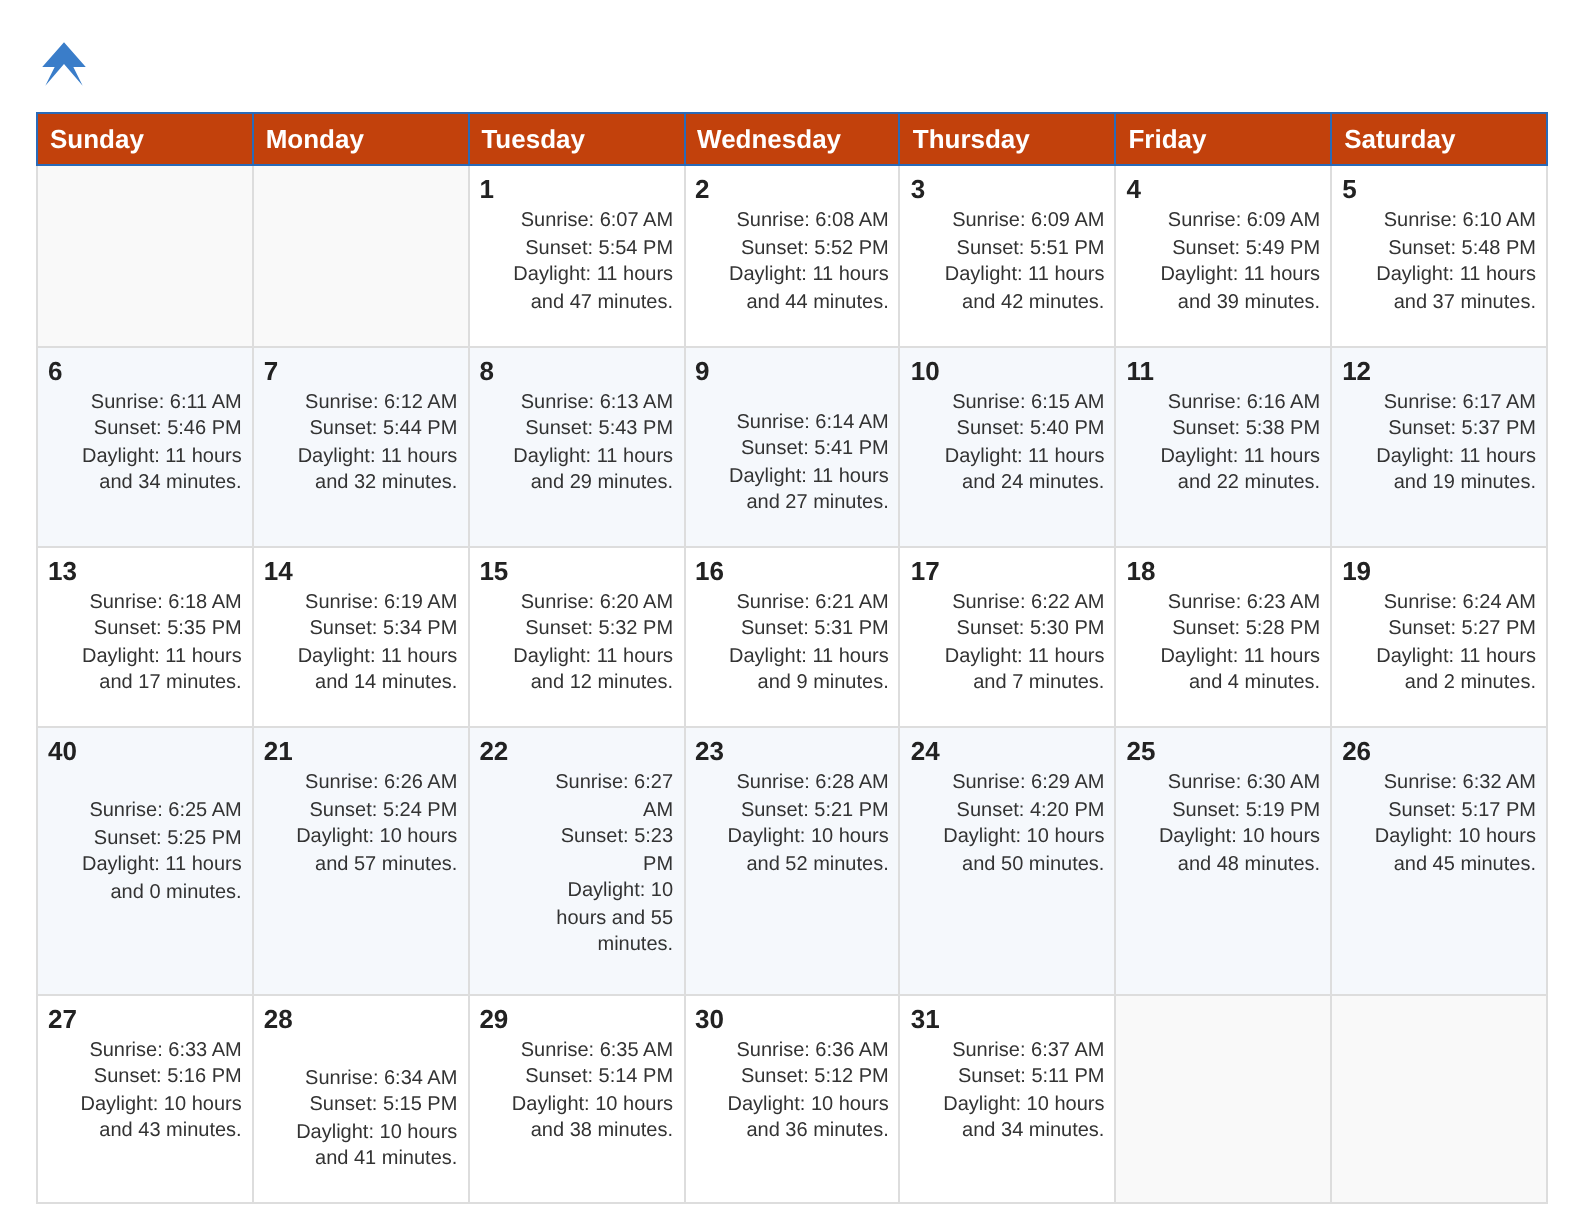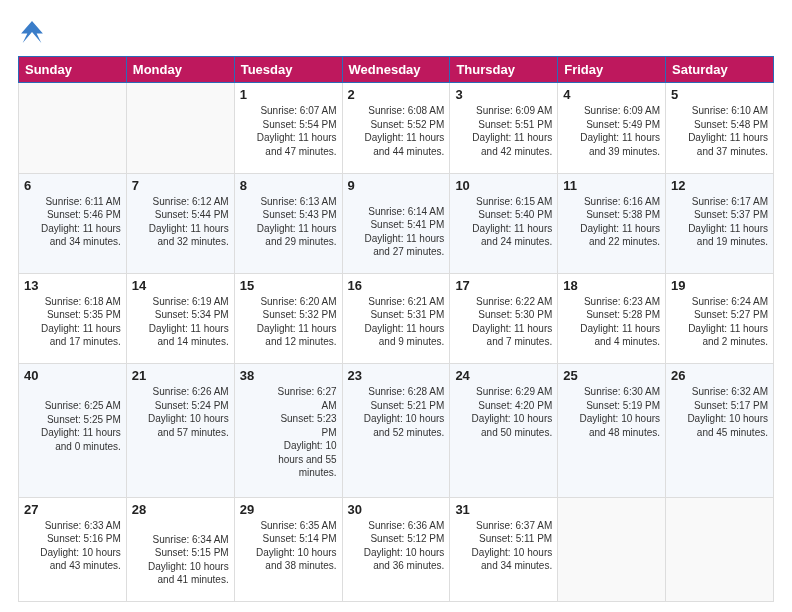--- a/index.html
+++ b/index.html
@@ -62,7 +62,7 @@
       table-layout: fixed;
     }
     .calendar th {
-      background-color: #be185d;
+      background-color: #c2410c;
       color: #fff;
       text-align: left;
       padding: 5px 6px;

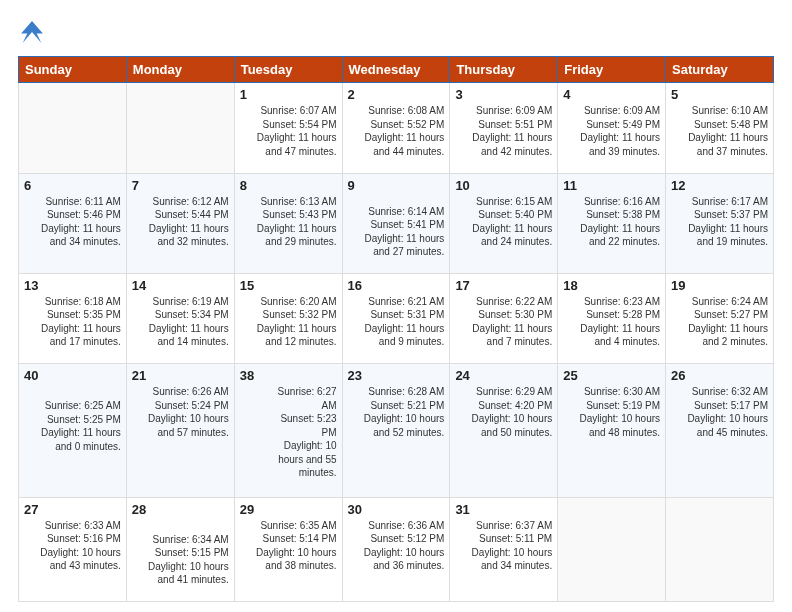--- a/index.html
+++ b/index.html
@@ -268,7 +268,7 @@
 Daylight: 10 hours and 57 minutes.</div>
           </td>
           <td>
-            <span class="day-num">38</span>
+            <span class="day-num">22</span>
             <div class="day-info" style="white-space: pre-line; margin-left: 36px;">Sunrise: 6:27 AM
 Sunset: 5:23 PM
 Daylight: 10 hours and 55 minutes.</div>

